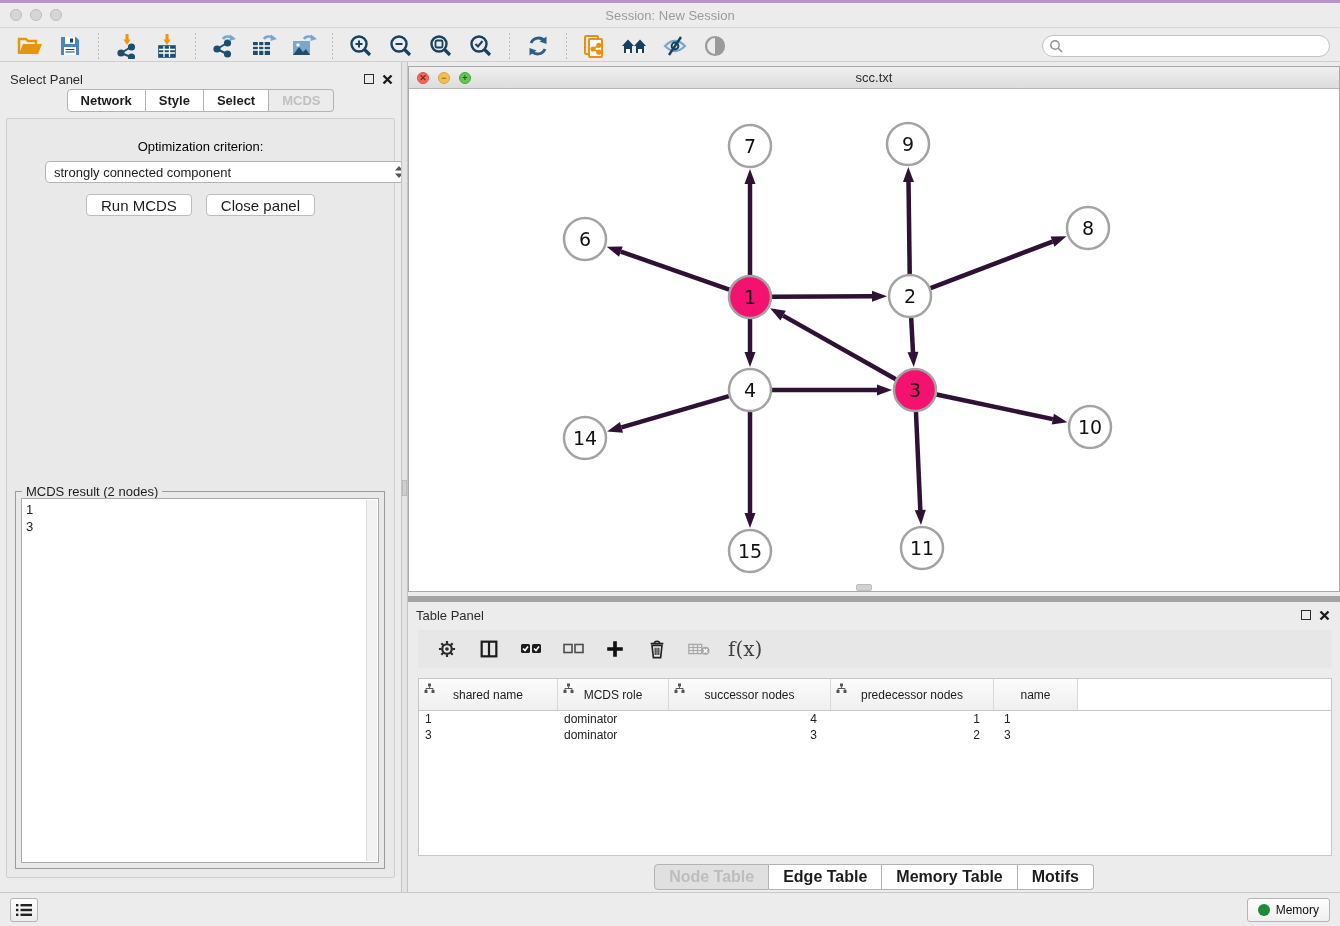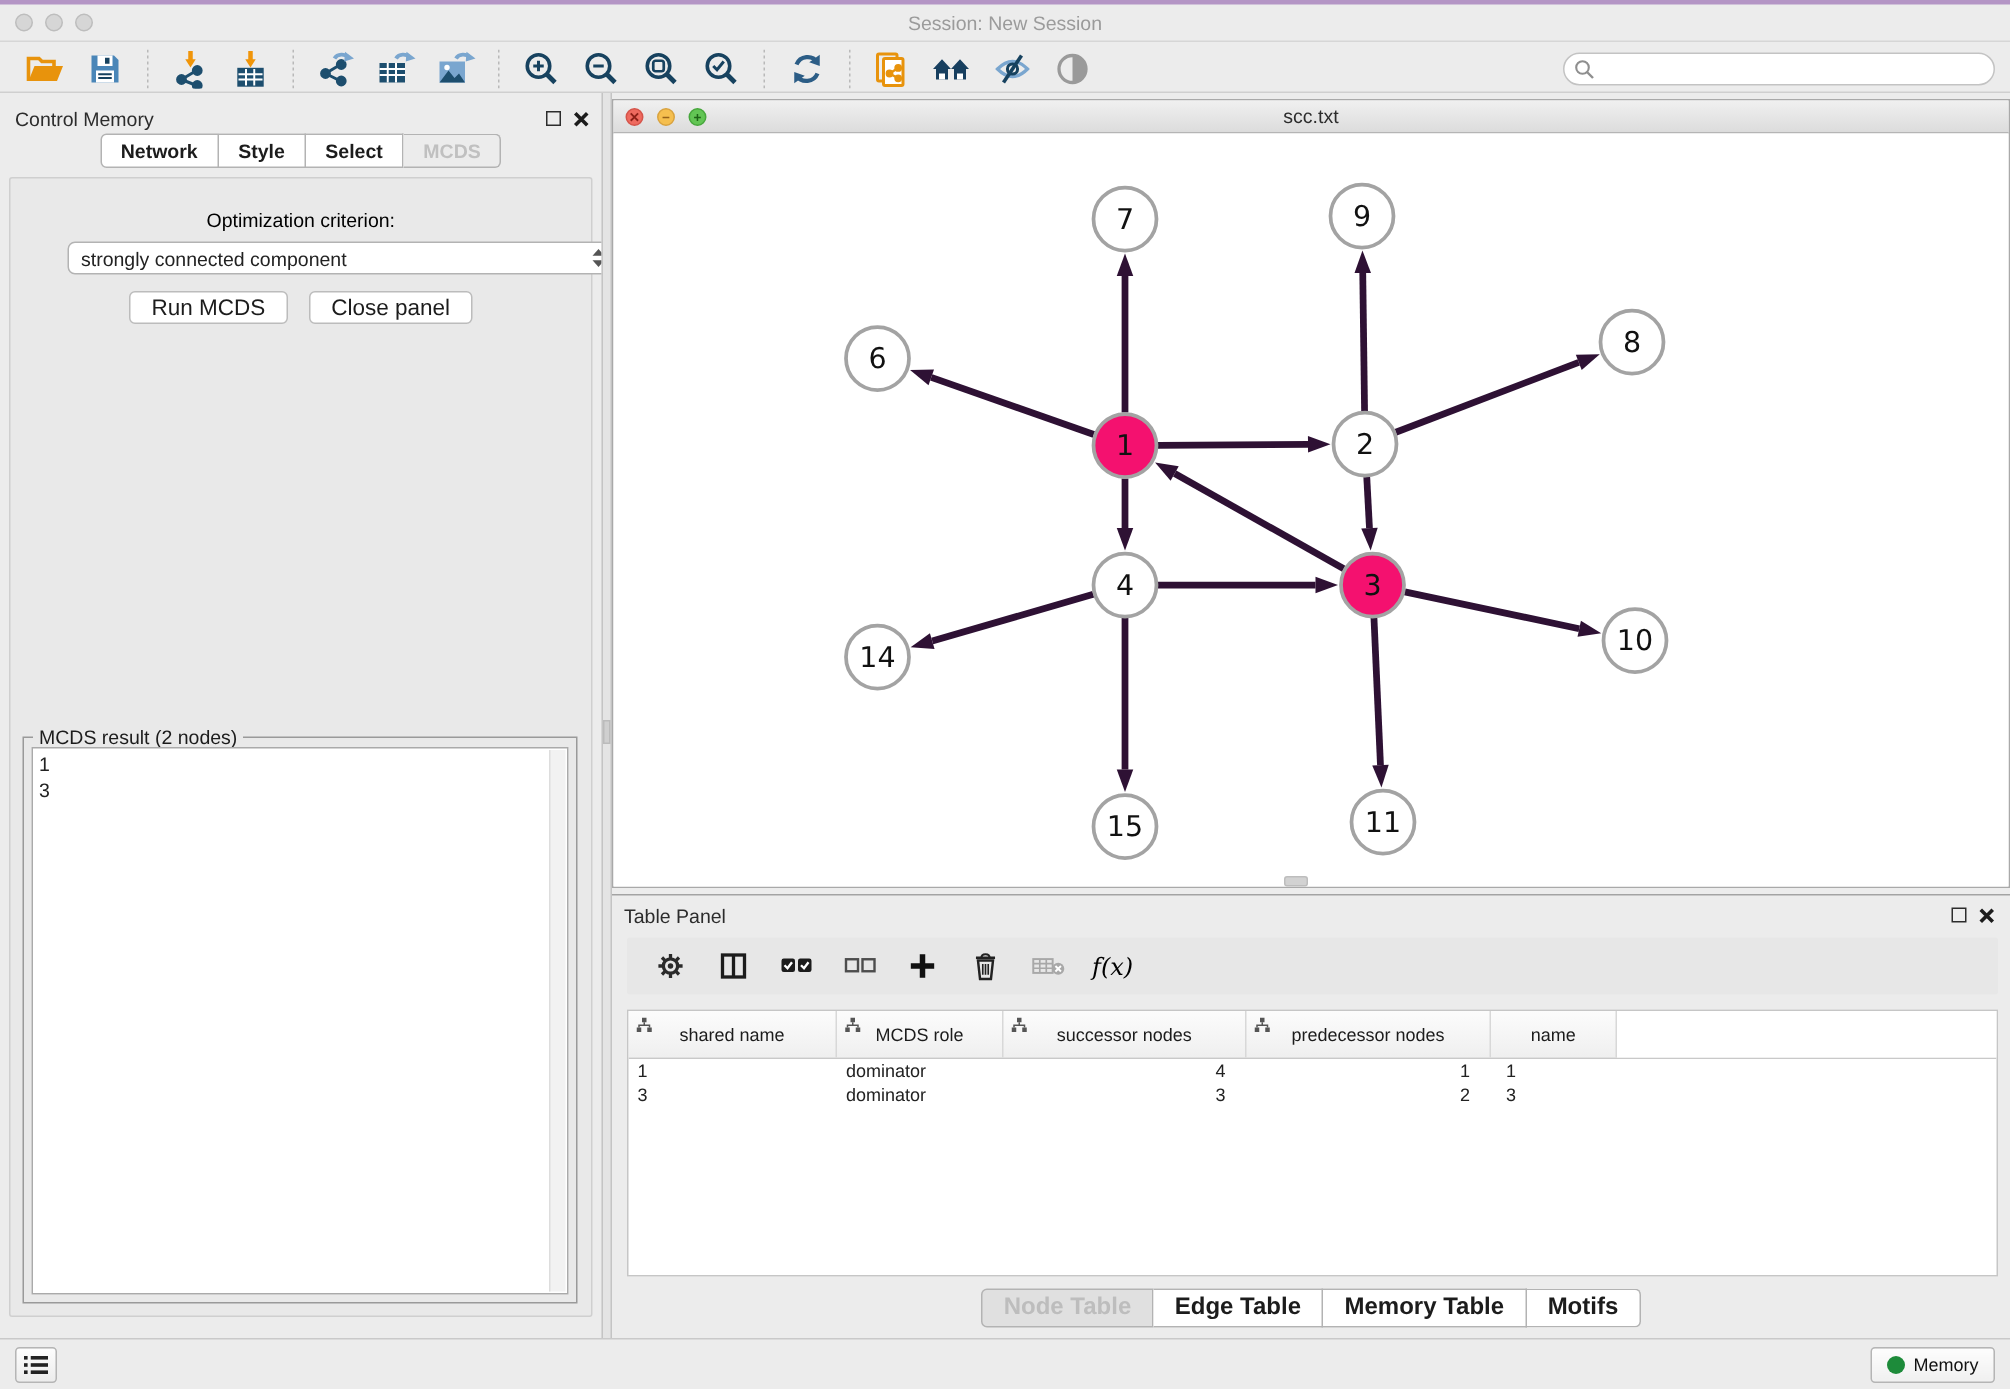--- a/index.html
+++ b/index.html
@@ -274,7 +274,7 @@
 
   <div class="control-panel">
     <div class="panel-head">
-      <span class="panel-title">Control Memory</span>
+      <span class="panel-title">Select Panel</span>
       <span class="win-ctl">
         <span class="sq"></span>
         <svg width="11" height="11" viewBox="0 0 11 11">

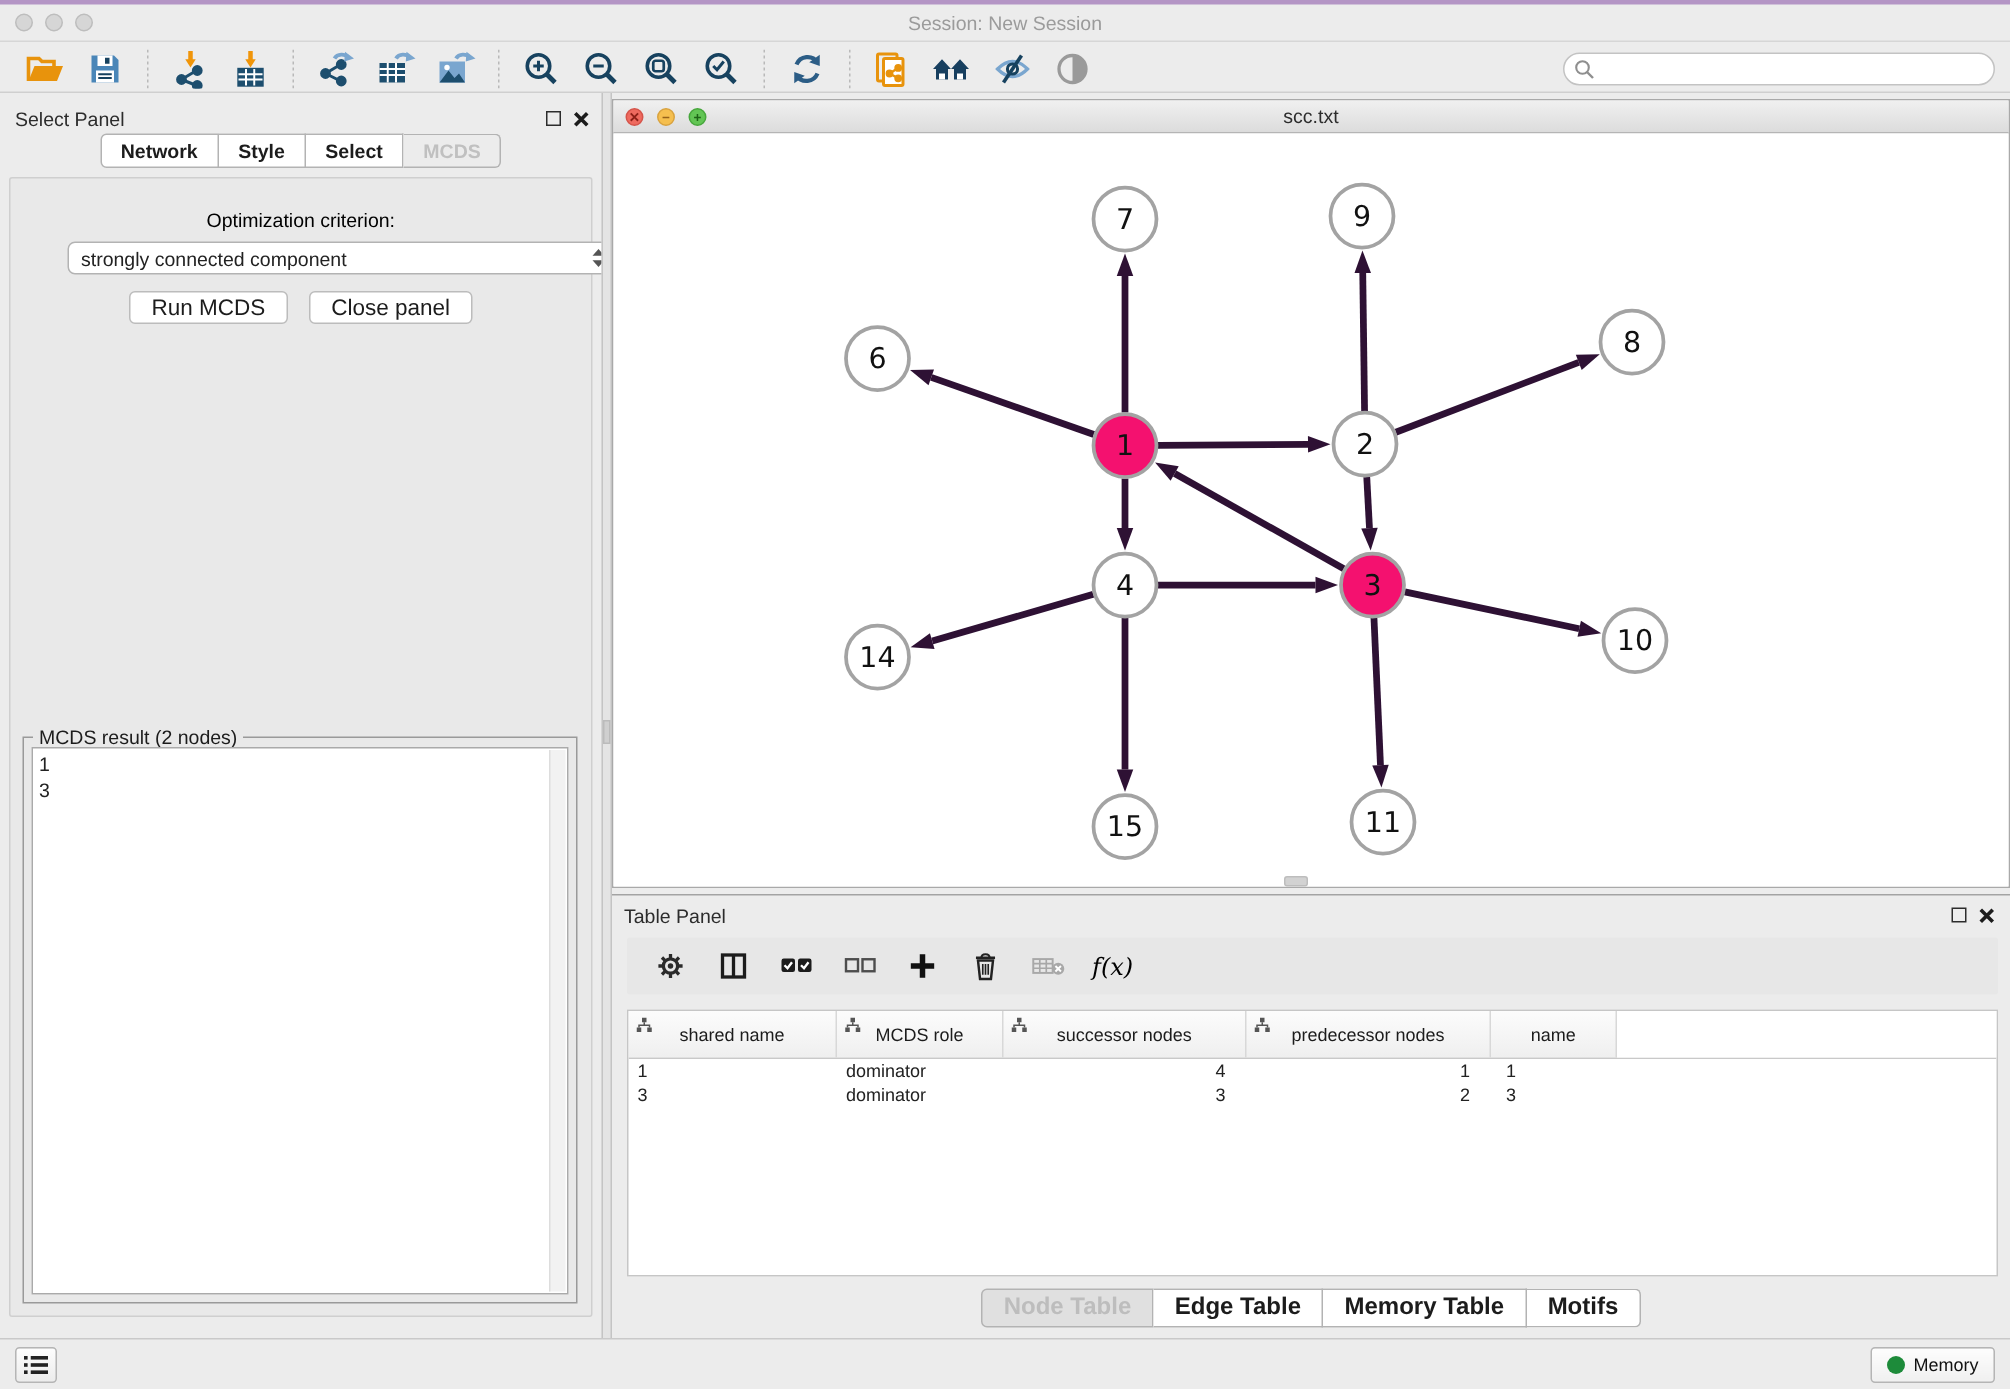--- a/index.html
+++ b/index.html
@@ -75,7 +75,7 @@
 
   
   .table-panel { position:absolute; top:596px; left:408px; right:0; bottom:34px; background:#ececec;
-    border-top:1px solid #a3a3a3; }
+    border-top:6px solid #a3a3a3; }
   .tp-head { position:absolute; top:4px; left:8px; right:10px; height:18px; display:flex; align-items:center; }
   .tp-toolbar { position:absolute; top:28px; left:10px; right:8px; height:38px; background:#e7e7e7;
     border-radius:2px; display:flex; align-items:center; padding:0 8px; }

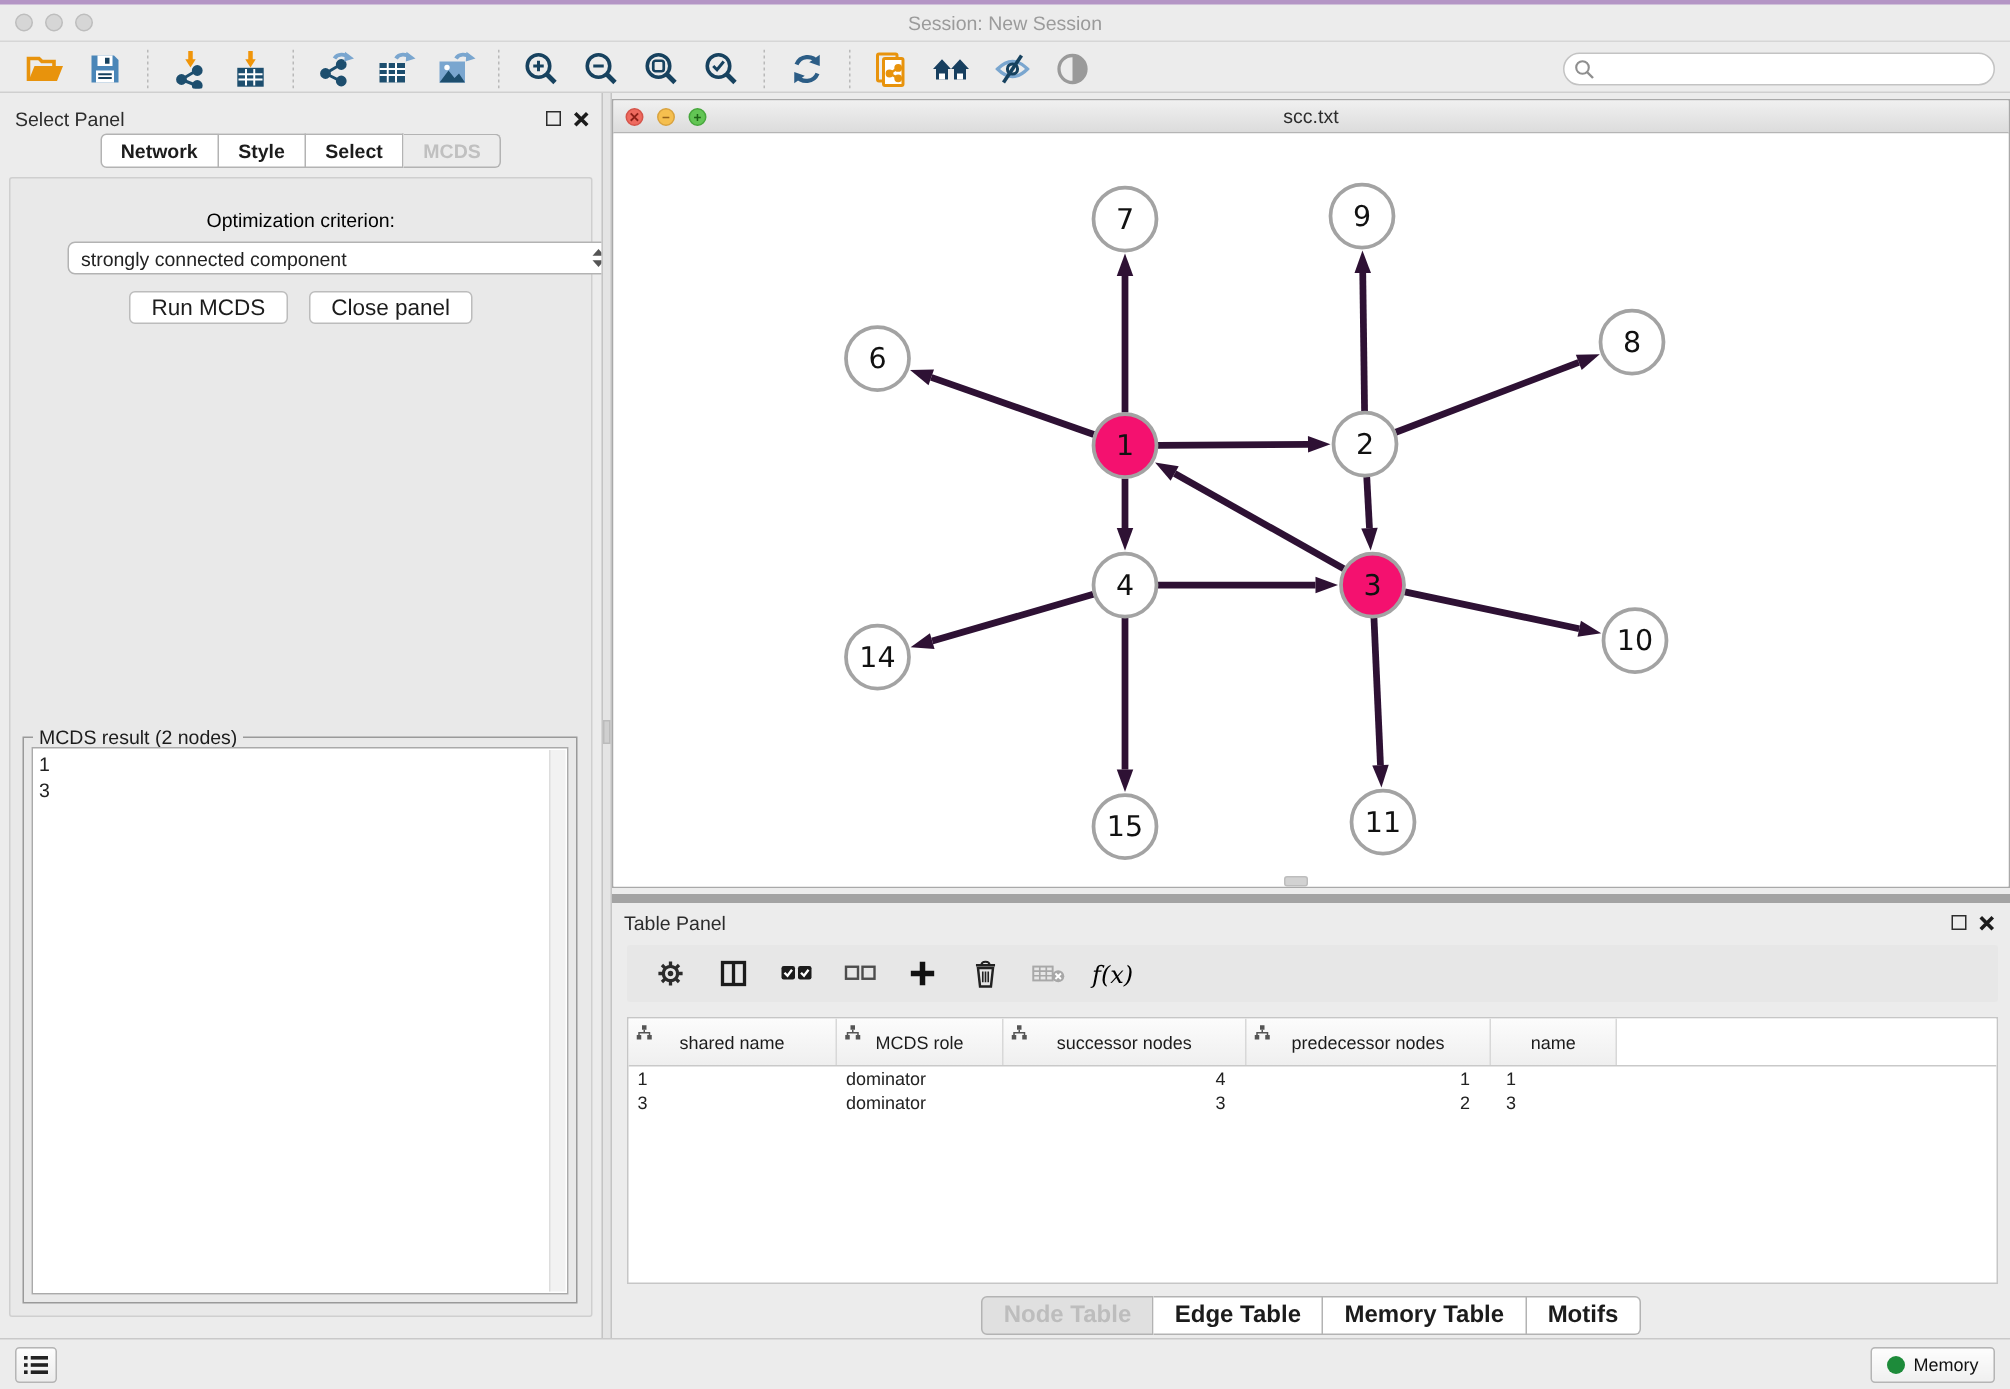--- a/index.html
+++ b/index.html
@@ -80,7 +80,7 @@
   .tp-toolbar { position:absolute; top:28px; left:10px; right:8px; height:38px; background:#e7e7e7;
     border-radius:2px; display:flex; align-items:center; padding:0 8px; }
   .tp-toolbar .tbtn { margin:0 6px; }
-  .fx { font-family:"DejaVu Serif", serif; font-style:italic; font-size:16px; color:#000000; margin-left:8px; }
+  .fx { font-family:"DejaVu Serif", serif; font-size:20px; color:#404040; margin-left:8px; }
   .datatable { position:absolute; top:76px; left:10px; right:8px; height:178px; background:#fff;
     border:1px solid #c6c6c6; font-size:12px; overflow:hidden; }
   .thead { display:grid; grid-template-columns:139px 111px 162px 163px 84px 1fr; height:32px;

